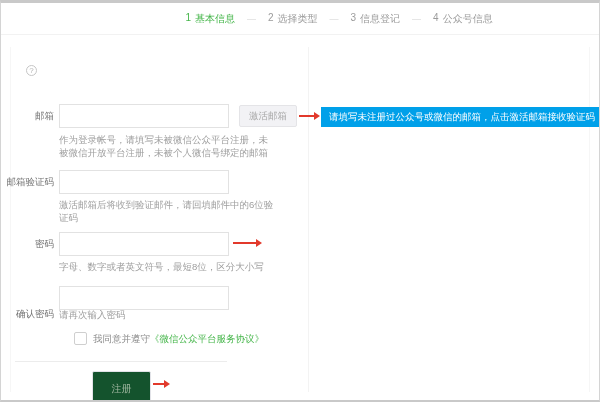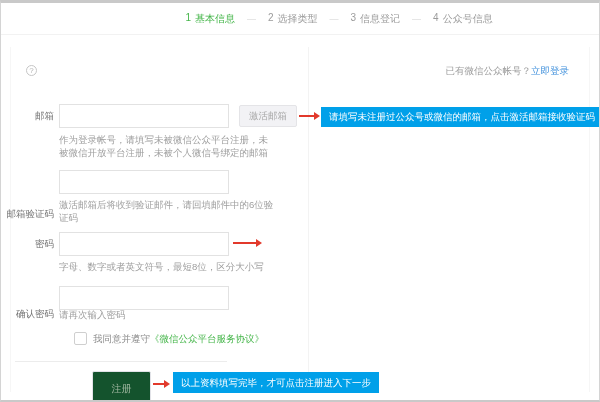--- a/index.html
+++ b/index.html
@@ -125,9 +125,6 @@
   <div class="note-left">
     <span class="q-icon">?</span>
   </div>
-  <div class="login-right">
-    <span>已有微信公众帐号？</span><a class="login-link">立即登录</a>
-  </div>
 
   <div class="form-label" style="top:107px;padding-left:20px;">邮箱</div>
   <input class="text-input" style="top: 101px;" type="text" value="">

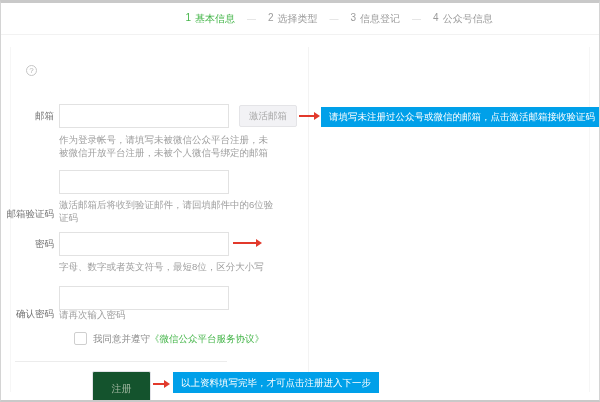--- a/index.html
+++ b/index.html
@@ -137,7 +137,7 @@
   <div class="help" style="top:144px;">被微信开放平台注册，未被个人微信号绑定的邮箱</div>
   <div class="help" style="top:131px;">作为登录帐号，请填写未被微信公众平台注册，未</div>
 
-  <div class="form-label" style="top:173px;margin-top:32px;">邮箱验证码</div>
+  <div class="form-label" style="top:173px;">邮箱验证码</div>
   <input class="text-input" style="top: 167px;" type="text" value="">
   <div class="help" style="top:196px;">激活邮箱后将收到验证邮件，请回填邮件中的6位验</div>
   <div class="help" style="top:209px;">证码</div>

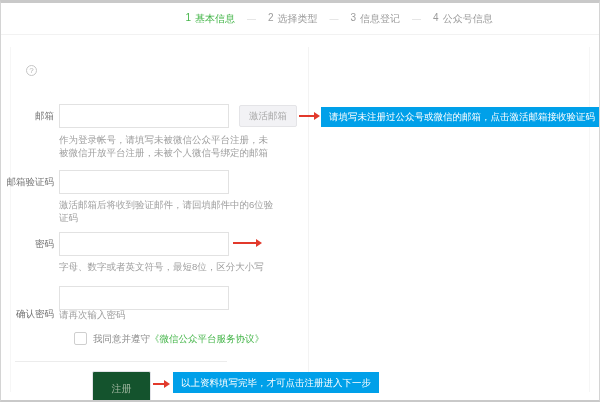--- a/index.html
+++ b/index.html
@@ -164,7 +164,6 @@
       <span class="shaft"></span>
       <span class="head"></span>
     </div>
-  <div class="callout callout3">以上资料填写完毕，才可点击注册进入下一步</div>
 
 </div>
 

